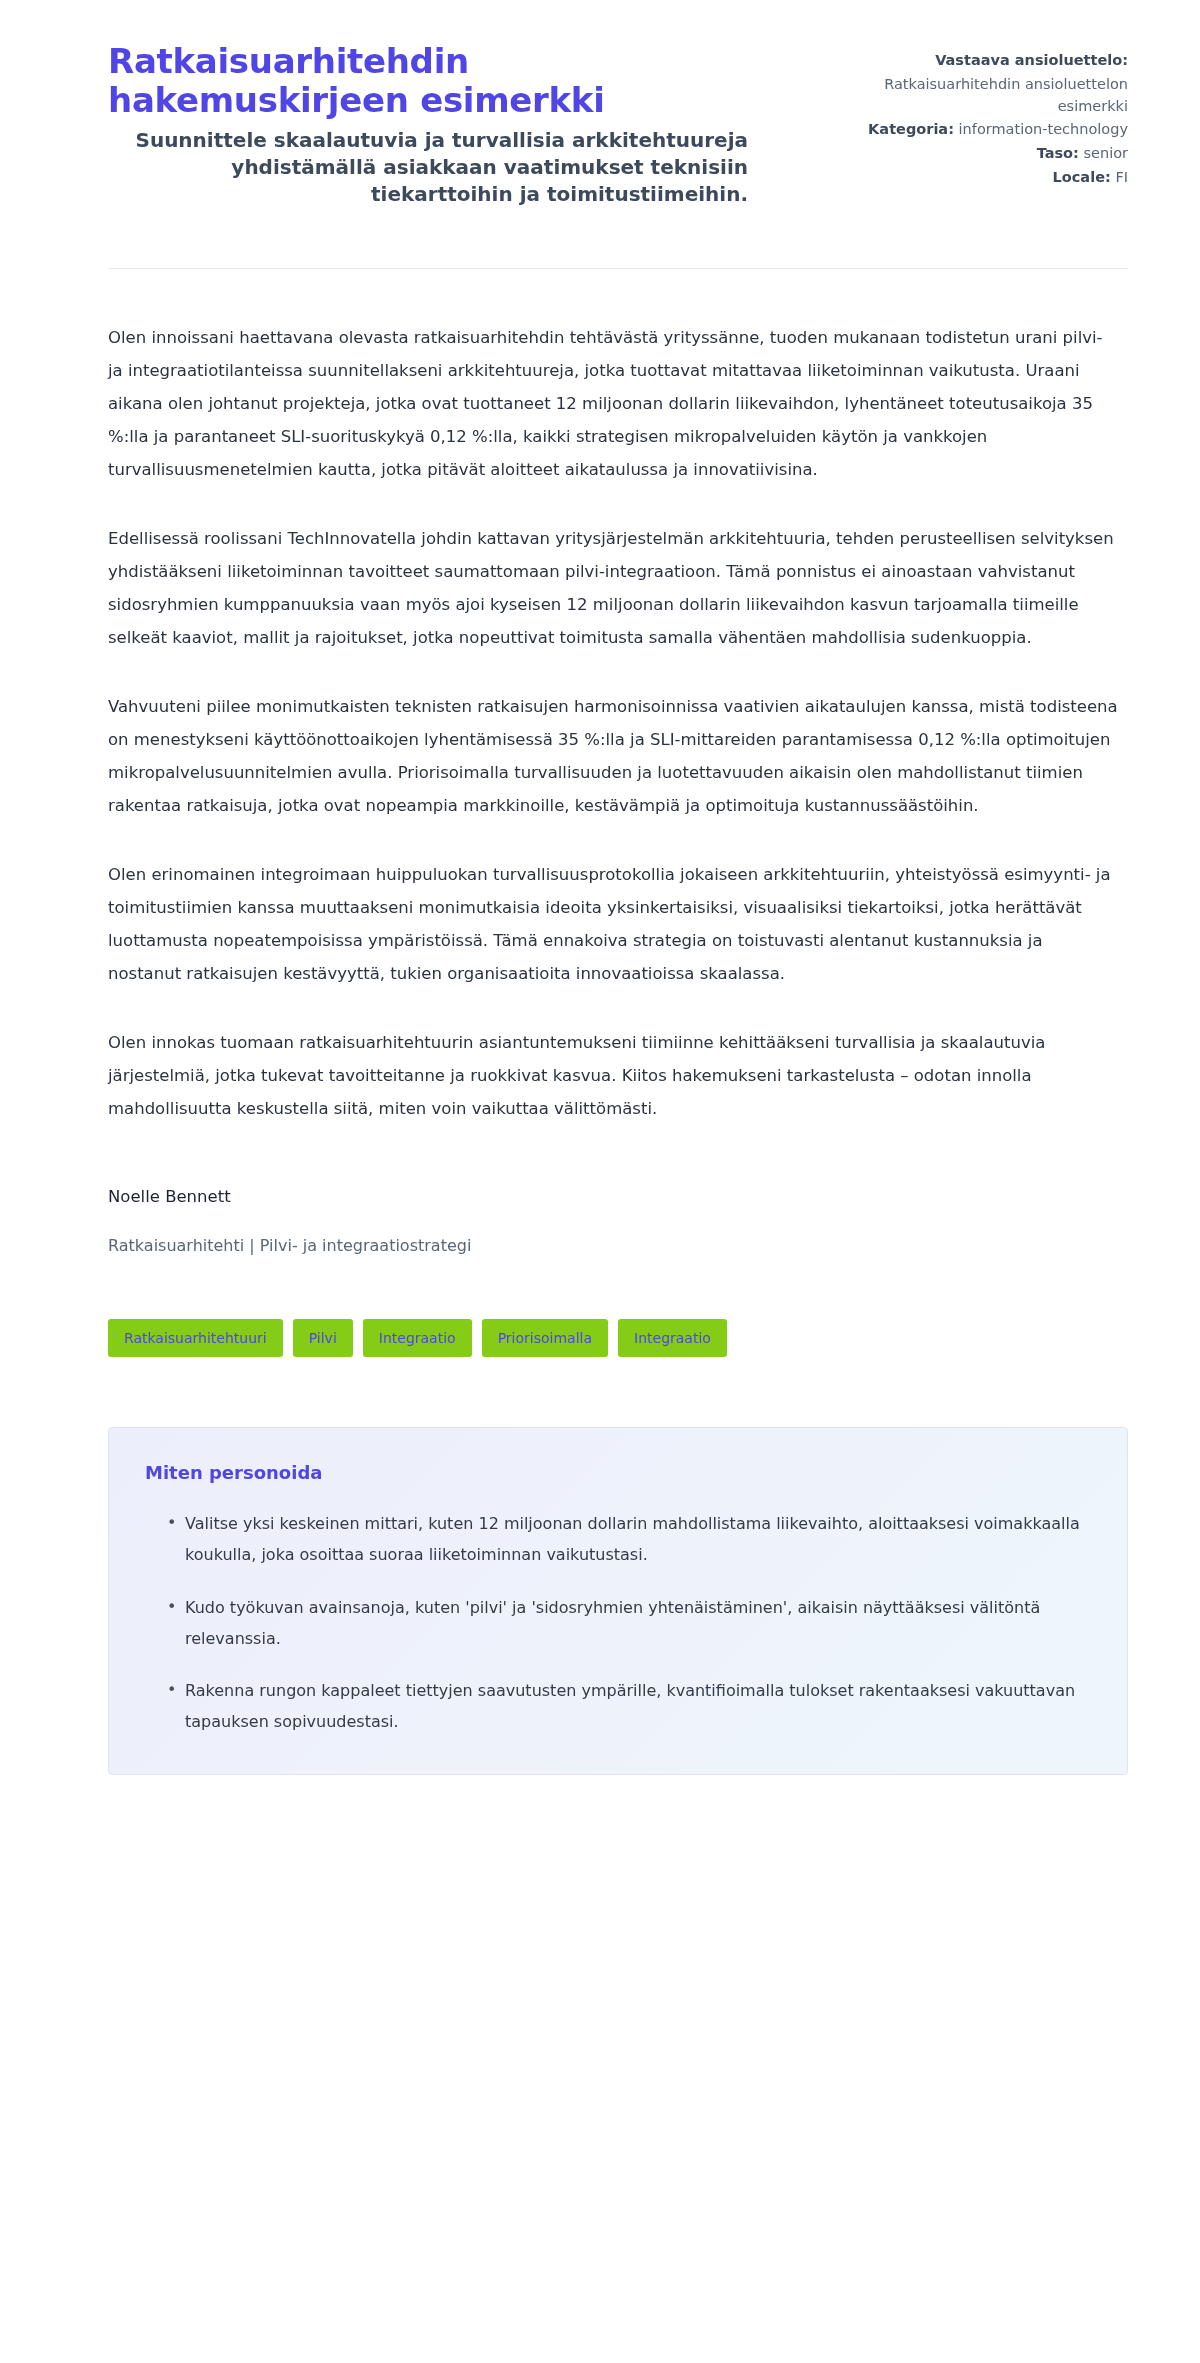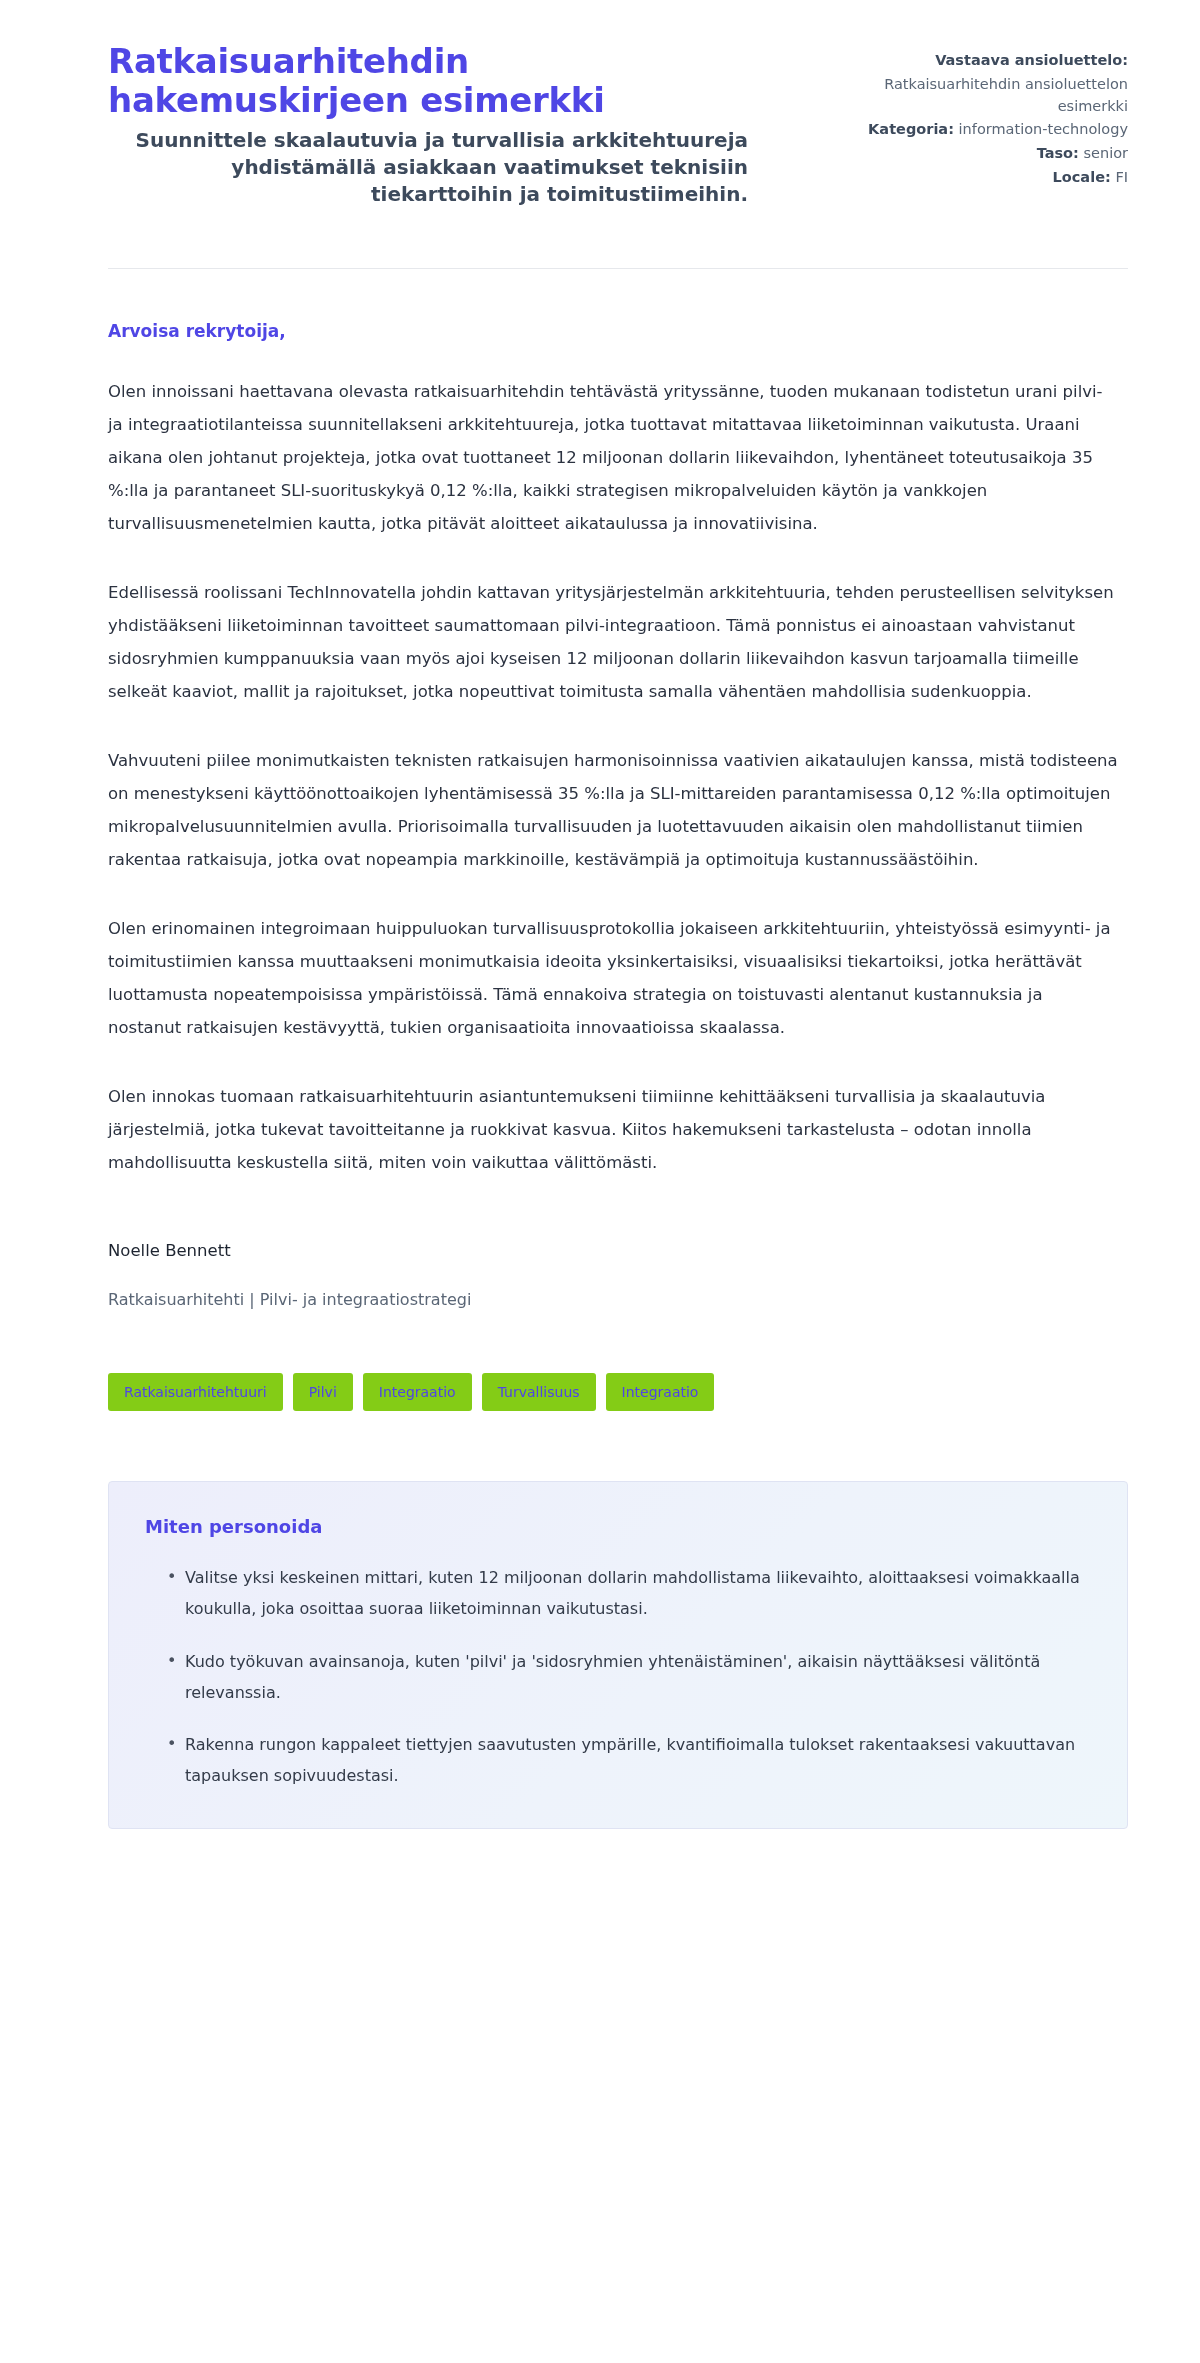--- a/index.html
+++ b/index.html
@@ -196,7 +196,6 @@
 
   <div class="letter">
 
-    <p class="salutation">Arvoisa rekrytoija,</p>
 
     <p class="body-par">Olen innoissani haettavana olevasta ratkaisuarhitehdin tehtävästä yrityssänne, tuoden mukanaan todistetun urani pilvi- ja integraatiotilanteissa suunnitellakseni arkkitehtuureja, jotka tuottavat mitattavaa liiketoiminnan vaikutusta. Uraani aikana olen johtanut projekteja, jotka ovat tuottaneet 12 miljoonan dollarin liikevaihdon, lyhentäneet toteutusaikoja 35 %:lla ja parantaneet SLI-suorituskykyä 0,12 %:lla, kaikki strategisen mikropalveluiden käytön ja vankkojen turvallisuusmenetelmien kautta, jotka pitävät aloitteet aikataulussa ja innovatiivisina.</p>
     <p class="body-par">Edellisessä roolissani TechInnovatella johdin kattavan yritysjärjestelmän arkkitehtuuria, tehden perusteellisen selvityksen yhdistääkseni liiketoiminnan tavoitteet saumattomaan pilvi-integraatioon. Tämä ponnistus ei ainoastaan vahvistanut sidosryhmien kumppanuuksia vaan myös ajoi kyseisen 12 miljoonan dollarin liikevaihdon kasvun tarjoamalla tiimeille selkeät kaaviot, mallit ja rajoitukset, jotka nopeuttivat toimitusta samalla vähentäen mahdollisia sudenkuoppia.</p>

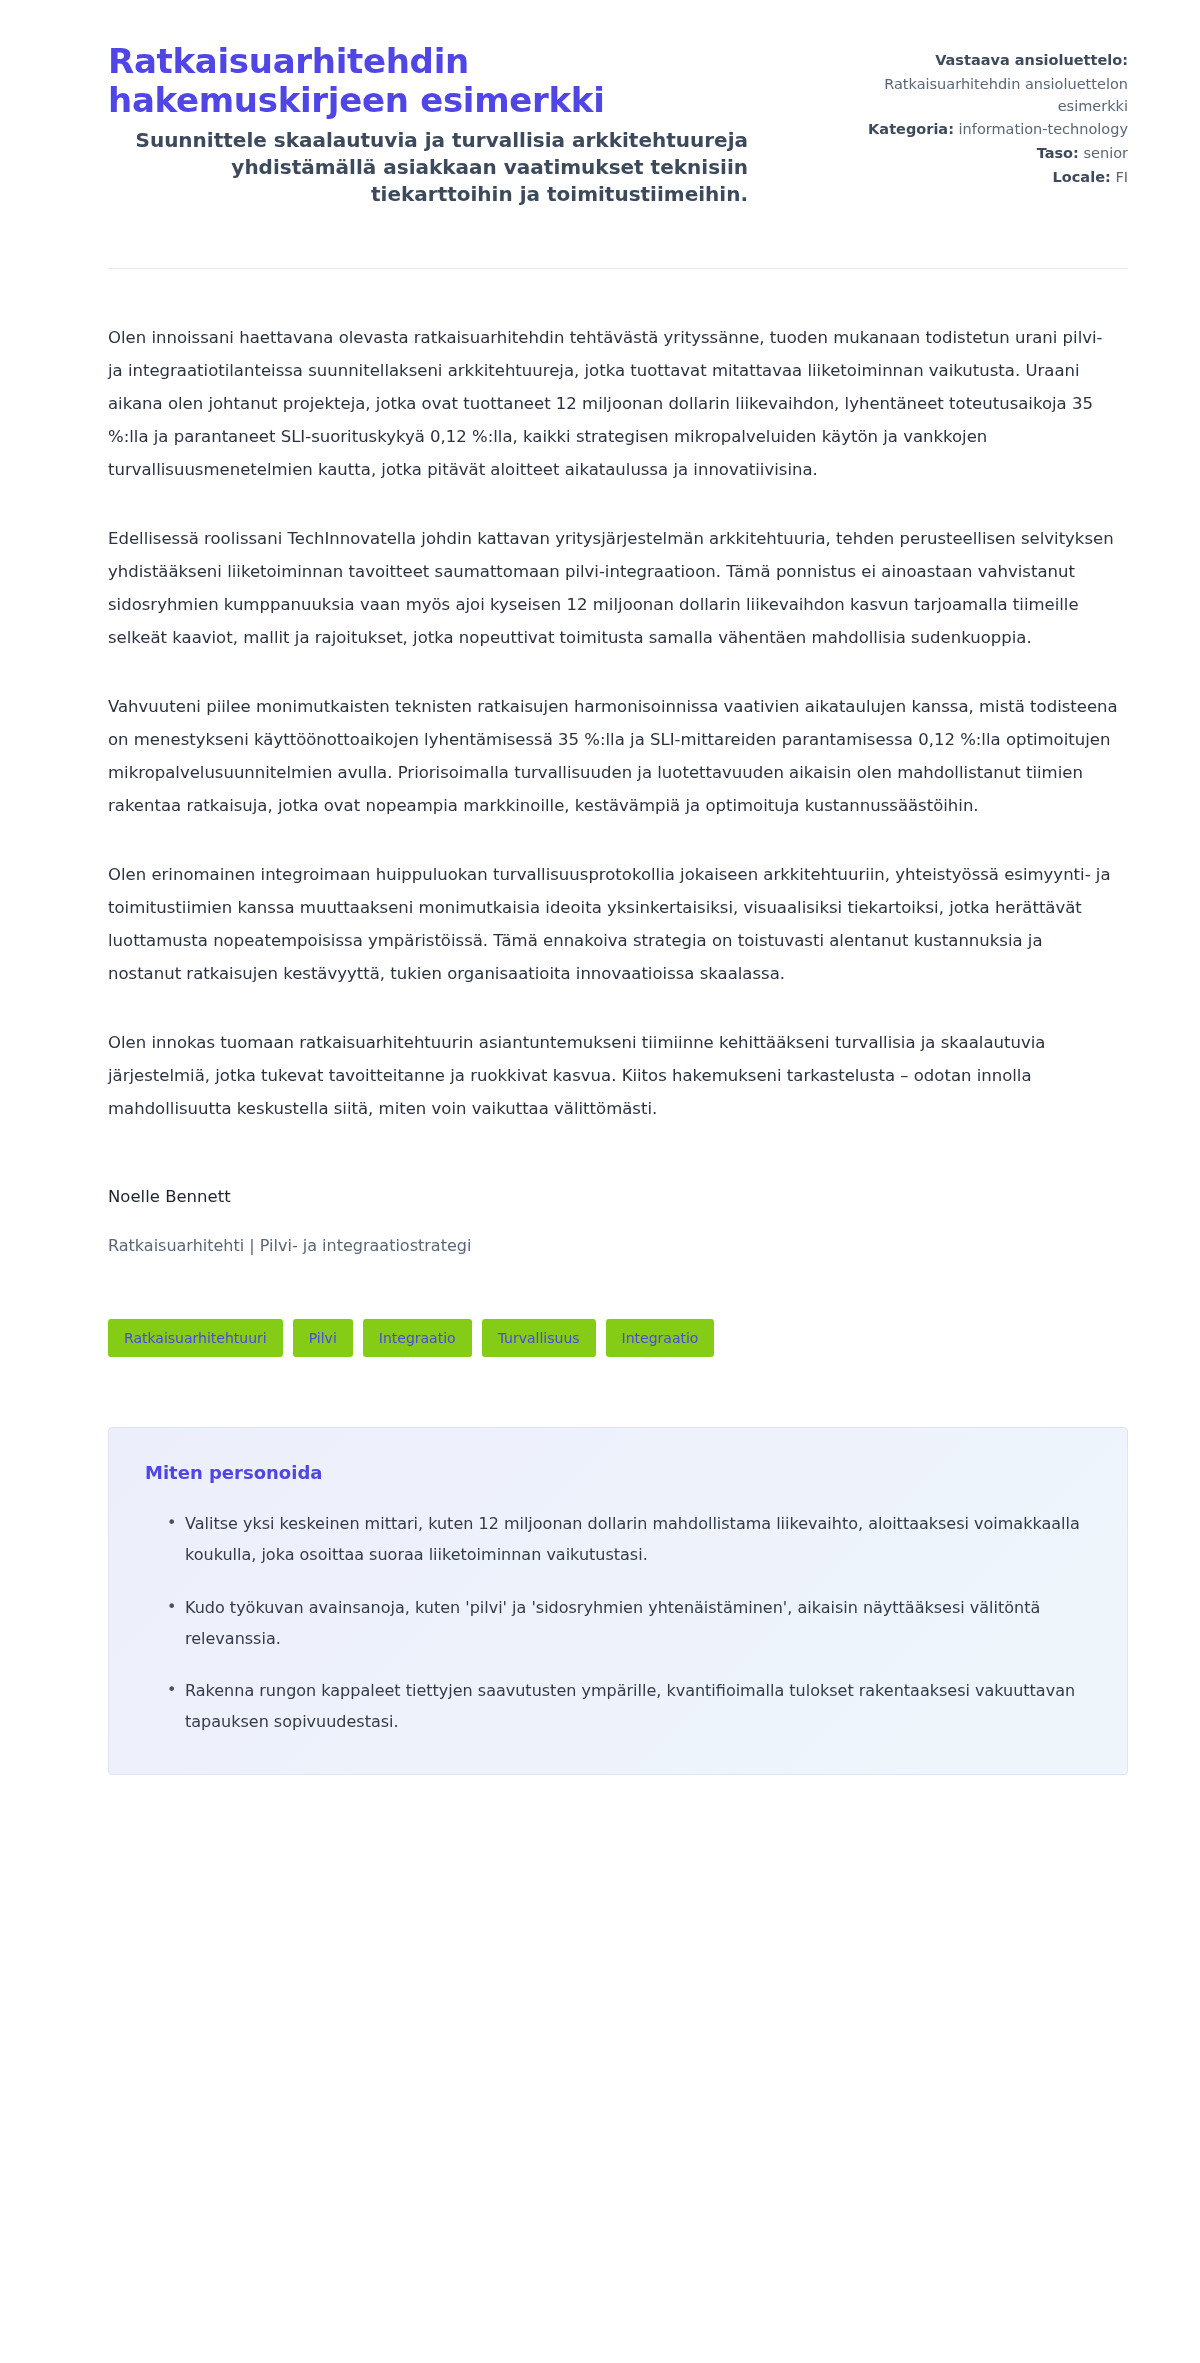--- a/index.html
+++ b/index.html
@@ -213,7 +213,7 @@
     <span class="tag">Ratkaisuarhitehtuuri</span>
     <span class="tag">Pilvi</span>
     <span class="tag">Integraatio</span>
-    <span class="tag">Turvallisuus</span>
+    <span class="tag">Priorisoimalla</span>
     <span class="tag">Integraatio</span>
   </div>
 

